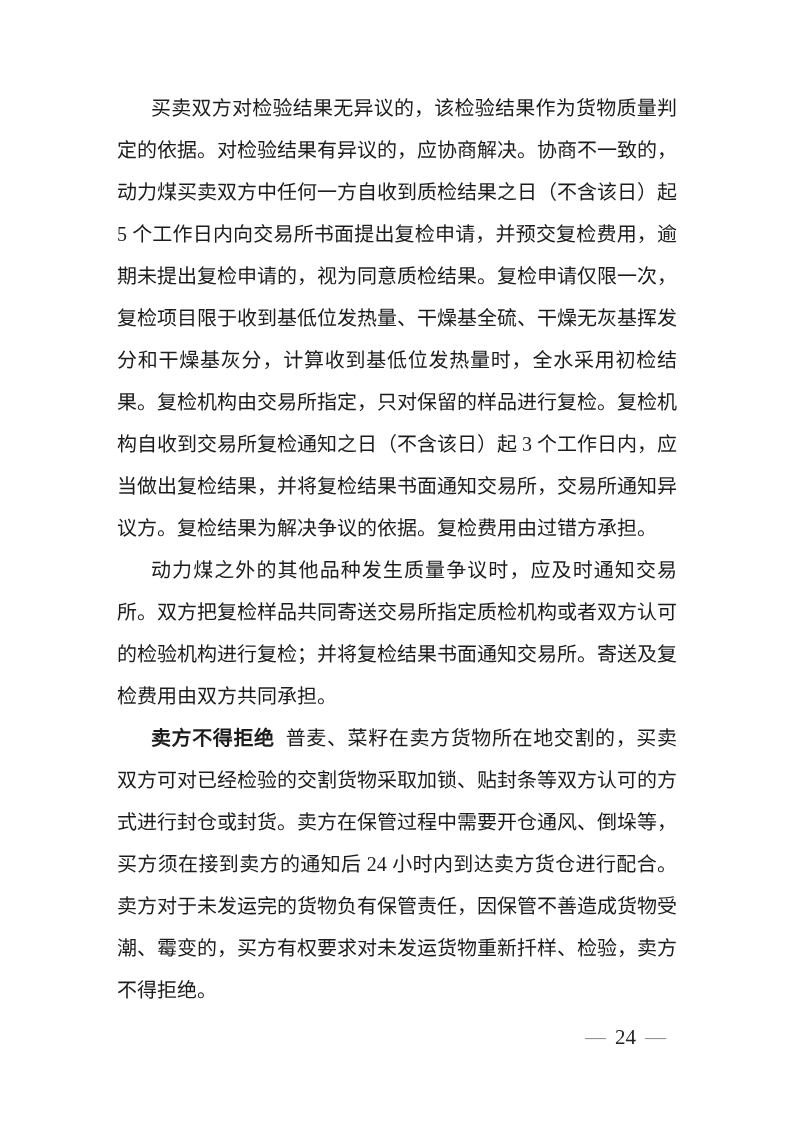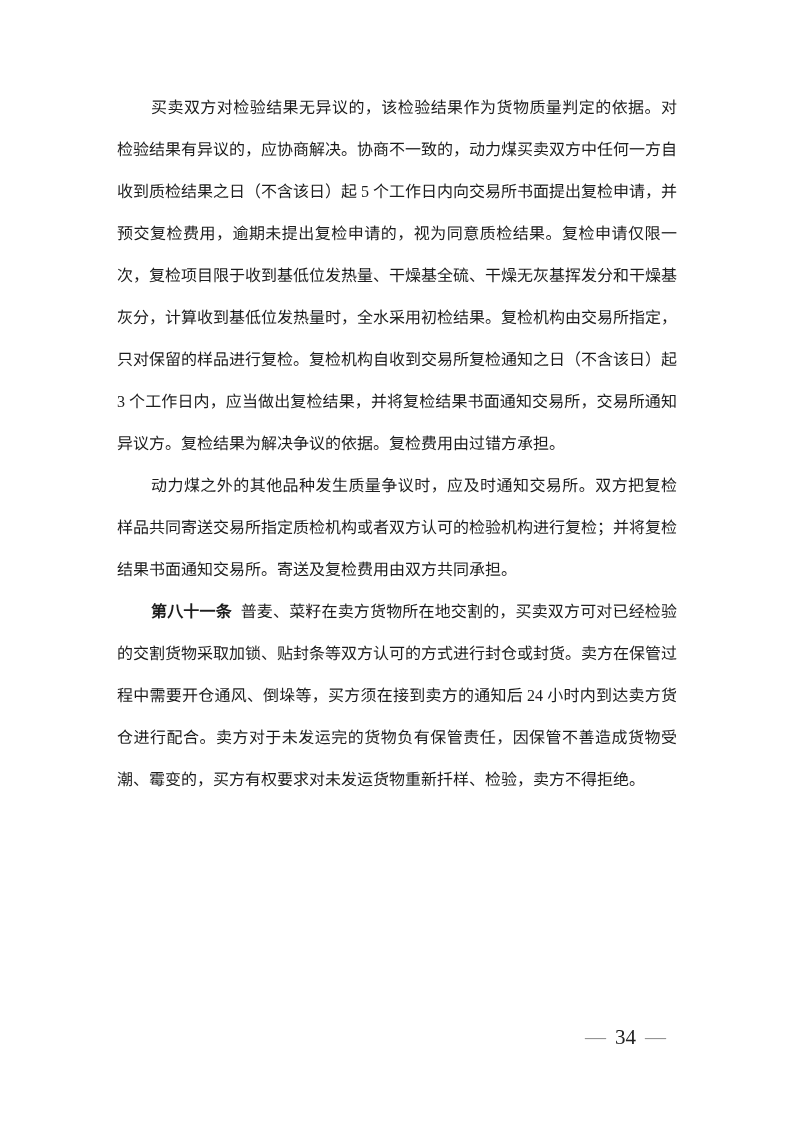--- a/index.html
+++ b/index.html
@@ -25,7 +25,7 @@
   .para {
     margin: 0;
     padding: 0;
-    font-size: 16px;
+    font-size: 20px;
     line-height: 42px;
     text-align: justify;
     text-justify: inter-ideograph;

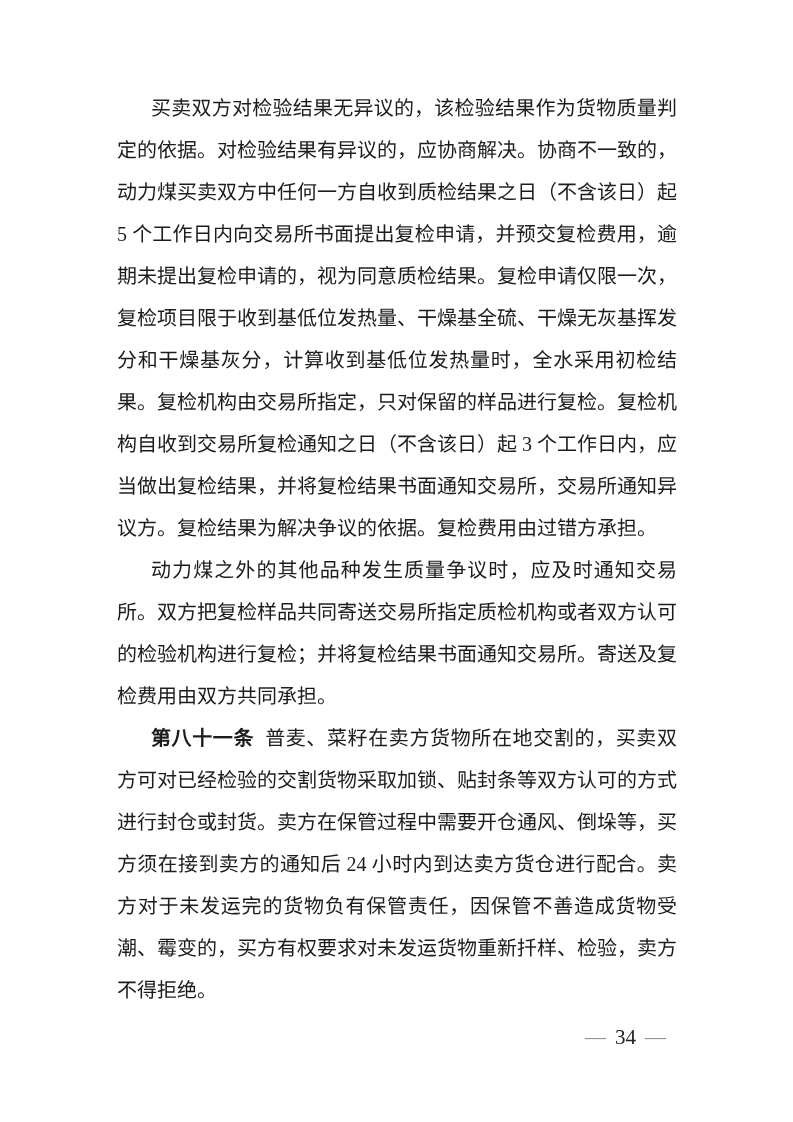--- a/index.html
+++ b/index.html
@@ -68,7 +68,7 @@
     <p class="para">动力煤之外的其他品种发生质量争议时，应及时通知交易所。双方把复检样品共同寄送交易所指定质检机构或者双方认可的检验机构进行复检；并将复检结果书面通知交易所。寄送及复检费用由双方共同承担。</p>
 
     <p class="para">
-      <strong class="article-lead">第八十一条</strong><span>普麦、菜籽在卖方货物所在地交割的，买卖双方可对已经检验的交割货物采取加锁、贴封条等双方认可的方式进行封仓或封货。卖方在保管过程中需要开仓通风、倒垛等，买方须在接到卖方的通知后 24 小时内到达卖方货仓进行配合。卖方对于未发运完的货物负有保管责任，因保管不善造成货物受潮、霉变的，买方有权要求对未发运货物重新扦样、检验，卖方不得拒绝。</span>
+      <strong class="article-lead">卖方不得拒绝</strong><span>普麦、菜籽在卖方货物所在地交割的，买卖双方可对已经检验的交割货物采取加锁、贴封条等双方认可的方式进行封仓或封货。卖方在保管过程中需要开仓通风、倒垛等，买方须在接到卖方的通知后 24 小时内到达卖方货仓进行配合。卖方对于未发运完的货物负有保管责任，因保管不善造成货物受潮、霉变的，买方有权要求对未发运货物重新扦样、检验，卖方不得拒绝。</span>
     </p>
 
   </div>

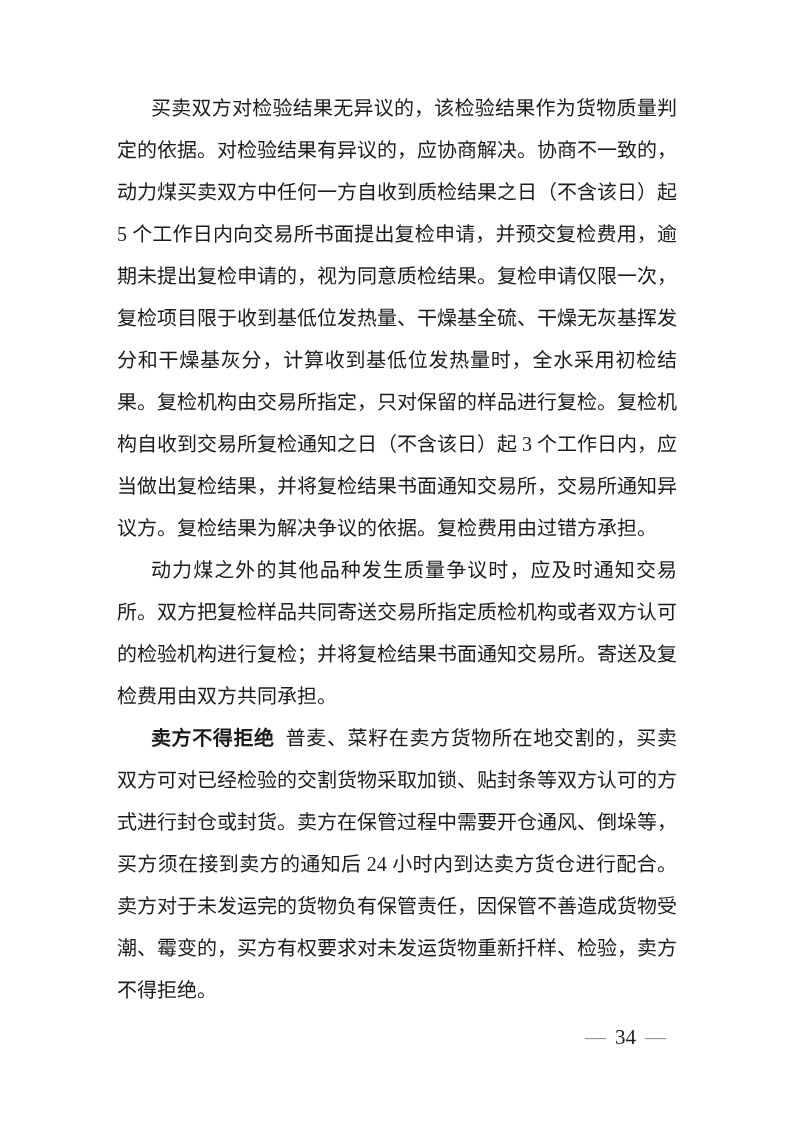--- a/index.html
+++ b/index.html
@@ -74,7 +74,7 @@
   </div>
 
   <div class="page-footer">
-    <span class="footer-dash">—</span><span class="footer-page-num">34</span><span class="footer-dash">—</span>
+    <span class="footer-dash">—</span><span class="footer-page-num">24</span><span class="footer-dash">—</span>
   </div>
 
 </div>

